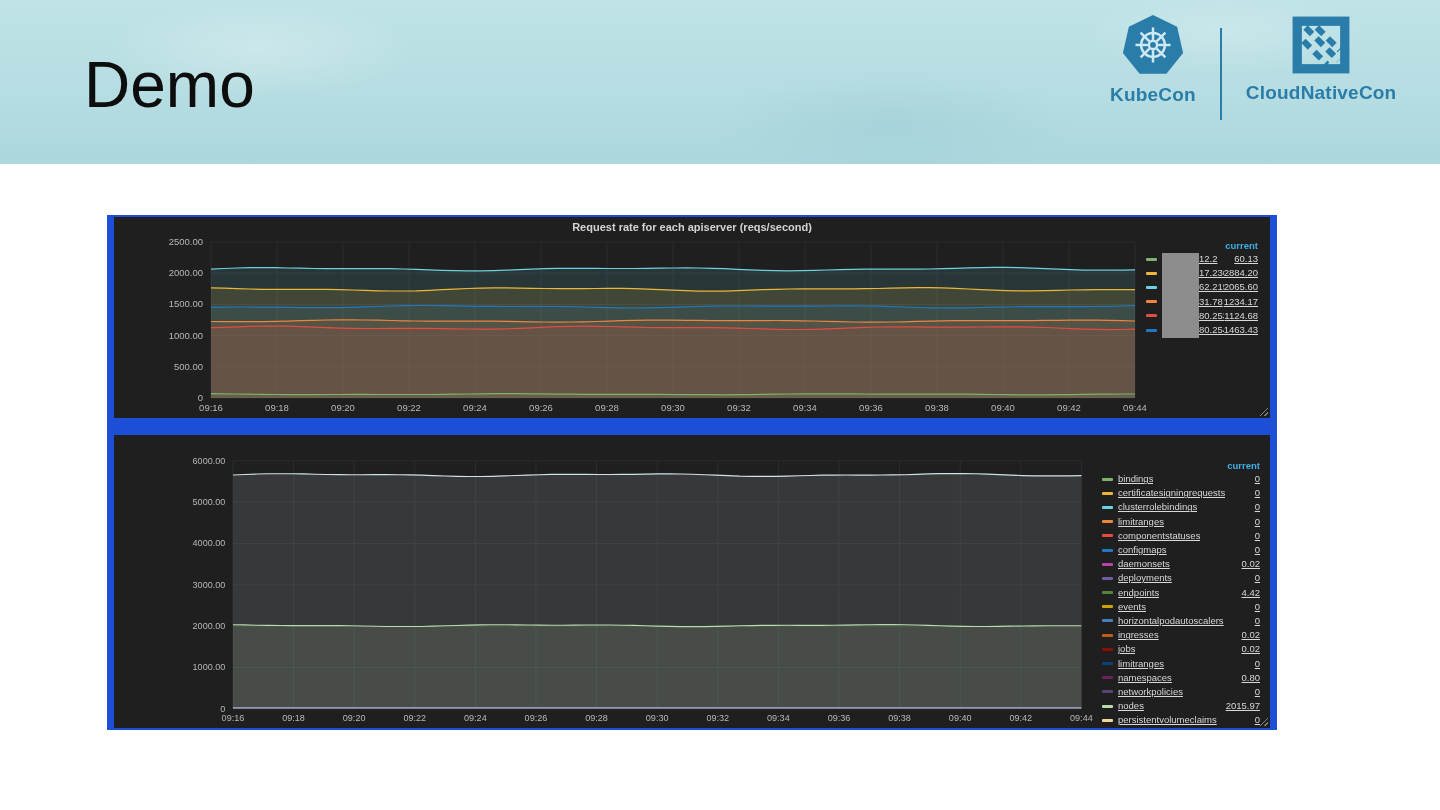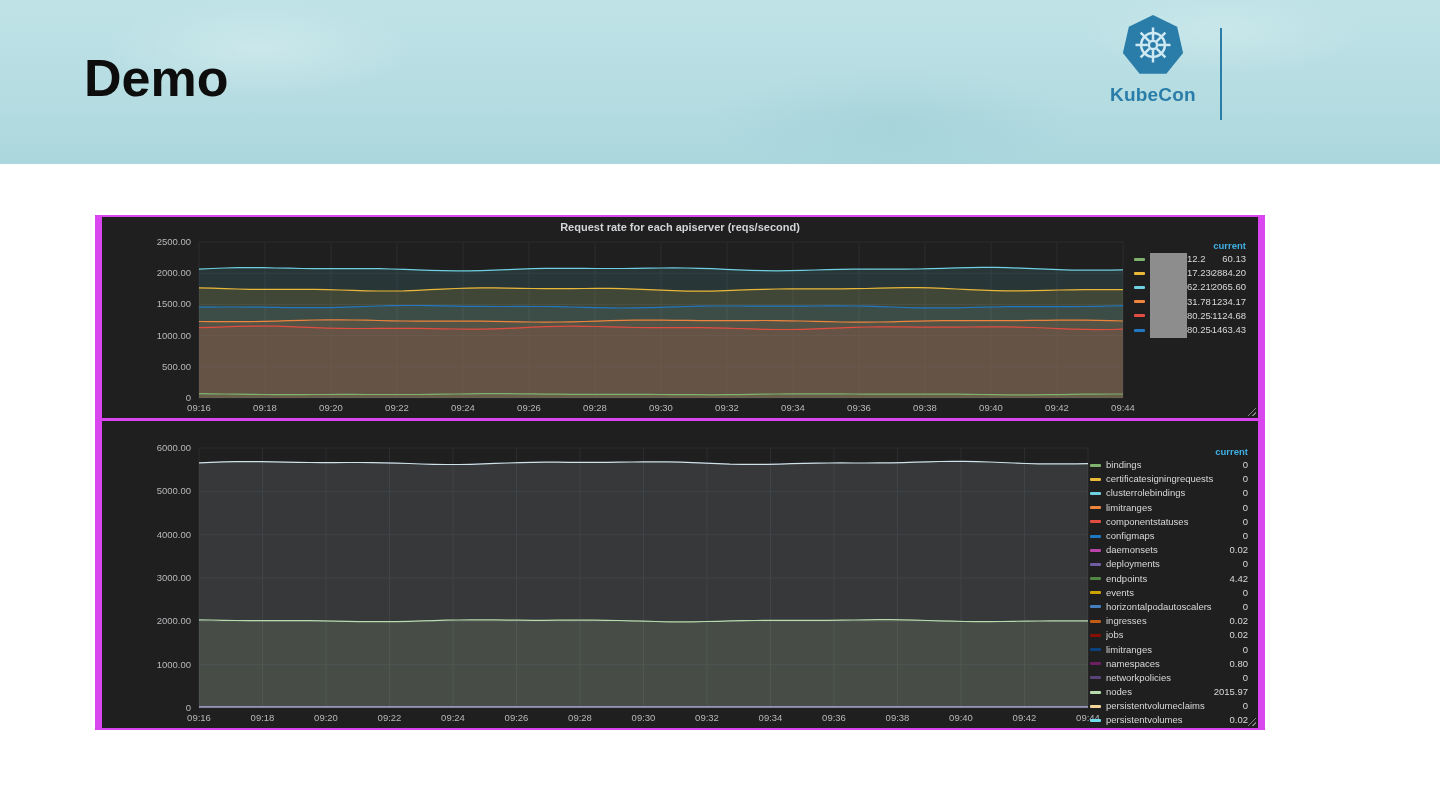--- a/index.html
+++ b/index.html
@@ -14,8 +14,8 @@
           radial-gradient(220px 70px at 18% 30%, rgba(255,255,255,.25), transparent 70%),
           radial-gradient(260px 80px at 62% 75%, rgba(120,180,190,.18), transparent 70%),
           radial-gradient(200px 60px at 85% 20%, rgba(255,255,255,.2), transparent 70%);}
-  .slide-title{position:absolute;left:84px;top:48px;font-size:52px;color:#0d0d0d;
-        font-weight:700;z-index:2;}
+  .slide-title{position:absolute;left:84px;top:48px;font-size:64px;color:#0d0d0d;
+        font-weight:400;z-index:2;}
 
   
   .brand{position:absolute;right:30px;top:14px;z-index:2;display:flex;flex-direction:column;

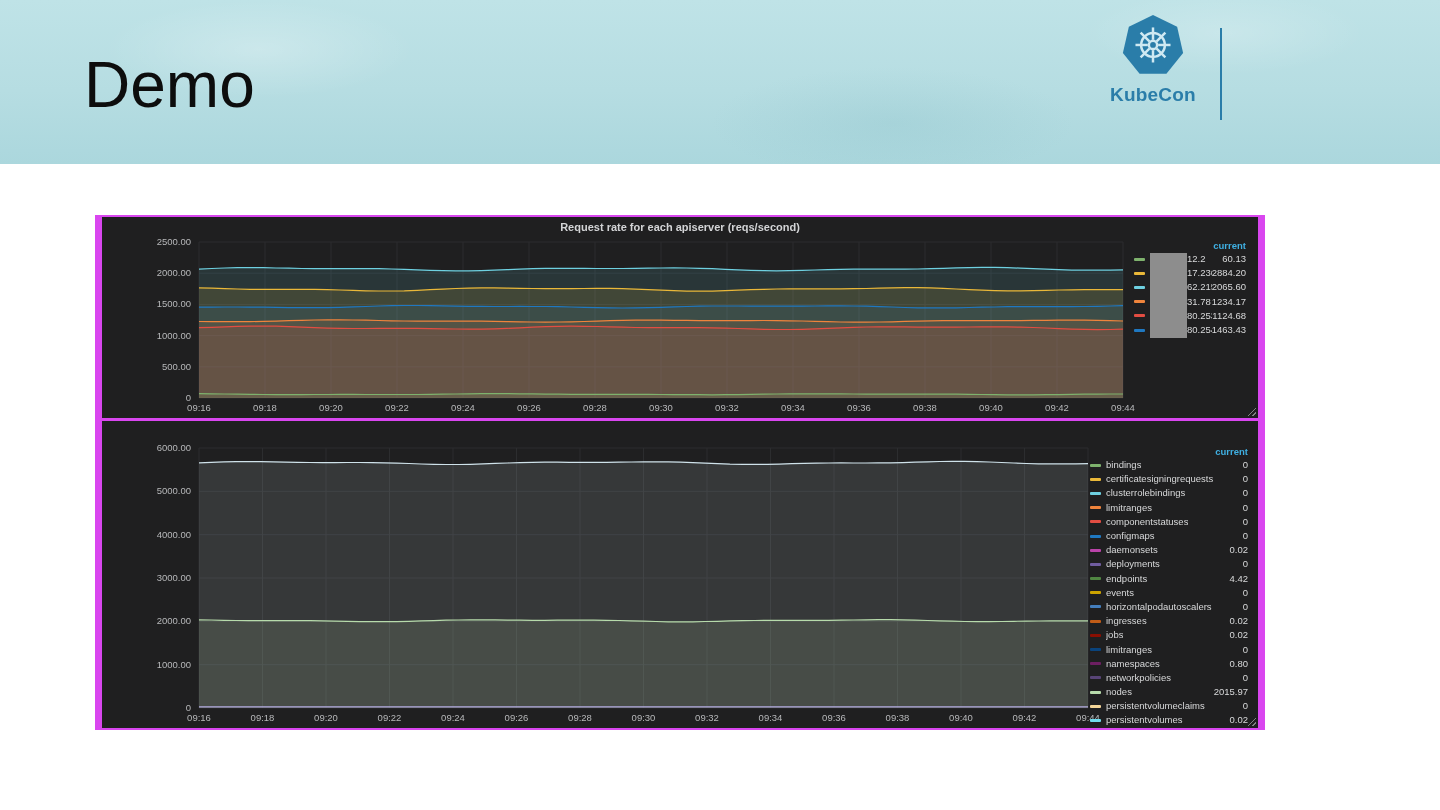--- a/index.html
+++ b/index.html
@@ -88,6 +88,17 @@
 
         <div class="brand-divider"></div>
 
+        <div class="brand-col">
+          <svg width="62" height="62" viewBox="0 0 60 60">
+            <rect x="7" y="7" width="46" height="46" fill="none" stroke="#2a7da9" stroke-width="9"></rect>
+            <g stroke="#2a7da9" stroke-width="6" stroke-dasharray="9 6">
+              <line x1="15" y1="13" x2="47" y2="45"></line>
+              <line x1="13" y1="26" x2="36" y2="49"></line>
+              <line x1="26" y1="13" x2="48" y2="35"></line>
+            </g>
+          </svg>
+          <div class="brand-word">CloudNativeCon</div>
+        </div>
       </div>
 
     </div>

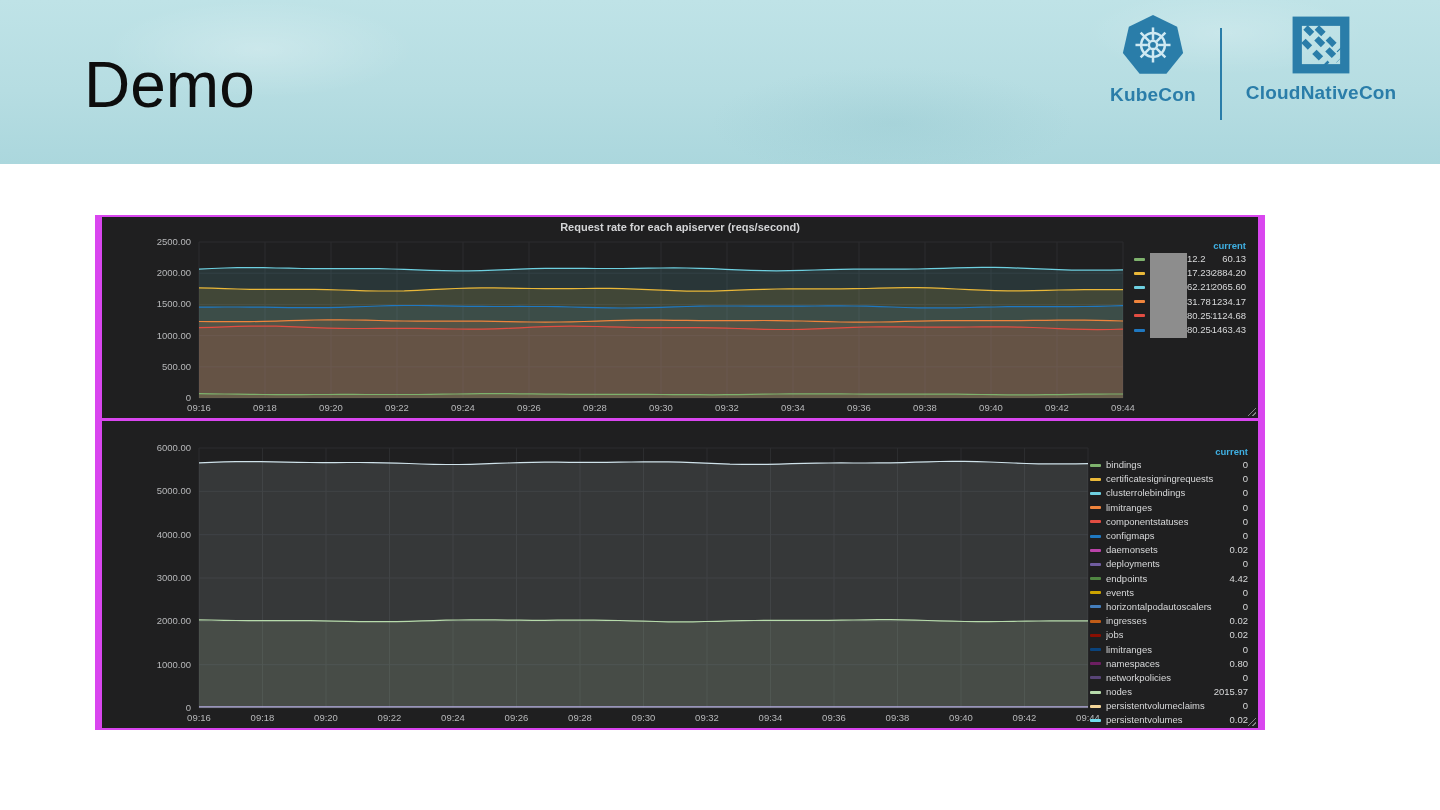--- a/index.html
+++ b/index.html
@@ -29,9 +29,9 @@
   .brand-sub .rule{flex:1;height:2px;background:rgba(42,125,169,.45);}
 
   
-  .dashboard{position:absolute;left:95px;top:215px;width:1170px;height:515px;
-             background:#d946ef;box-sizing:border-box;padding:2px 7px;
-             display:flex;flex-direction:column;gap:3px;}
+  .dashboard{position:absolute;left:107px;top:215px;width:1170px;height:515px;
+             background:#1d4ed8;box-sizing:border-box;padding:2px 7px;
+             display:flex;flex-direction:column;gap:17px;}
   .panel{position:relative;background:#1f1f20;overflow:hidden;}
   .panel-top{height:201px;}
   .panel-bottom{flex:1;}

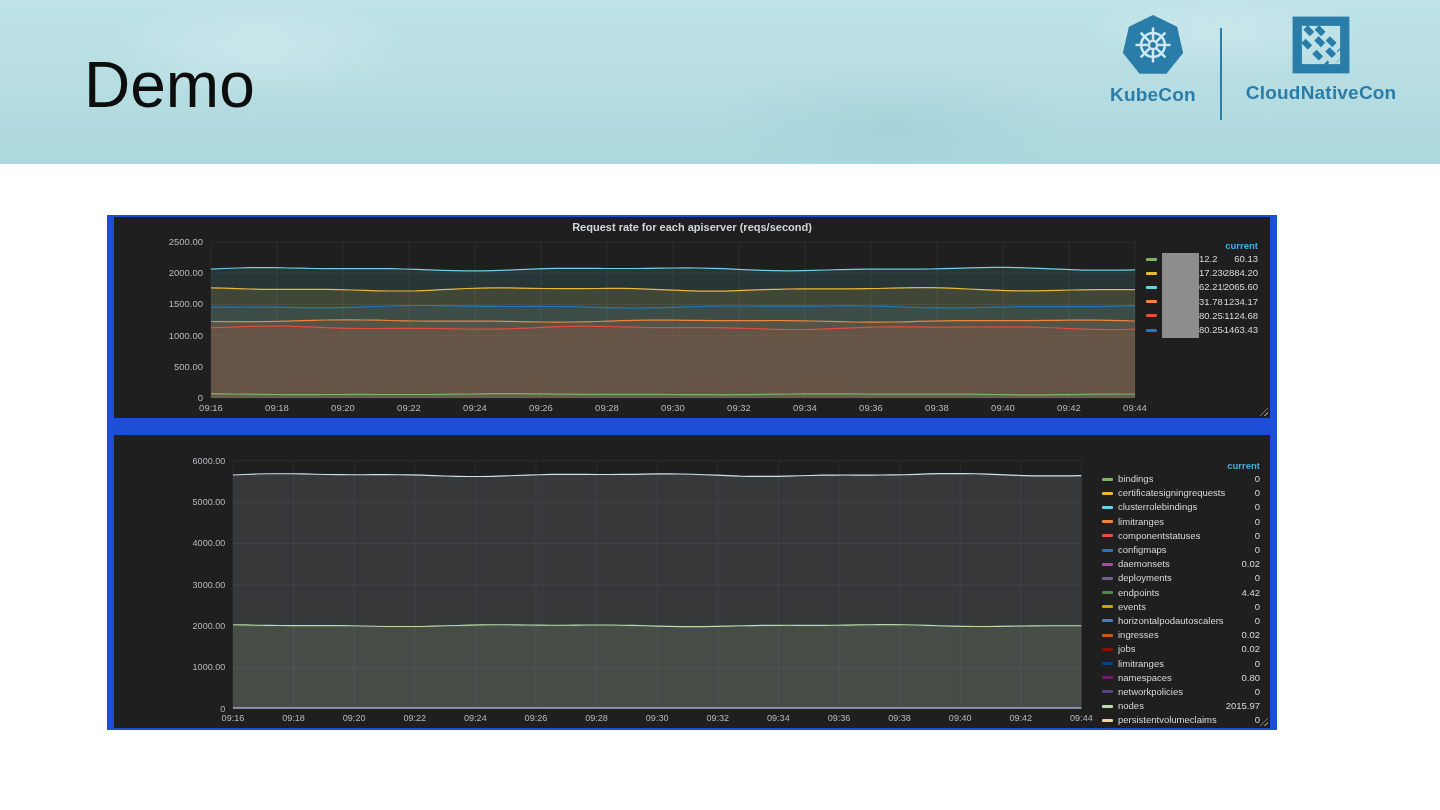--- a/index.html
+++ b/index.html
@@ -46,7 +46,7 @@
   .legend-0{right:12px;top:22px;width:112px;}
   .legend-1{right:10px;top:24px;width:158px;}
   .legend-header{text-align:right;color:#3fb0e3;font-weight:700;height:13px;}
-  .legend-row{display:flex;align-items:center;height:14.2px;}
+  .legend-row{display:flex;align-items:center;height:14.2px;text-decoration:underline;}
   .swatch{width:11px;height:3px;border-radius:1px;margin-right:5px;flex:none;}
   .redact-space{width:37px;flex:none;}
   .l-label{white-space:nowrap;overflow:hidden;}

